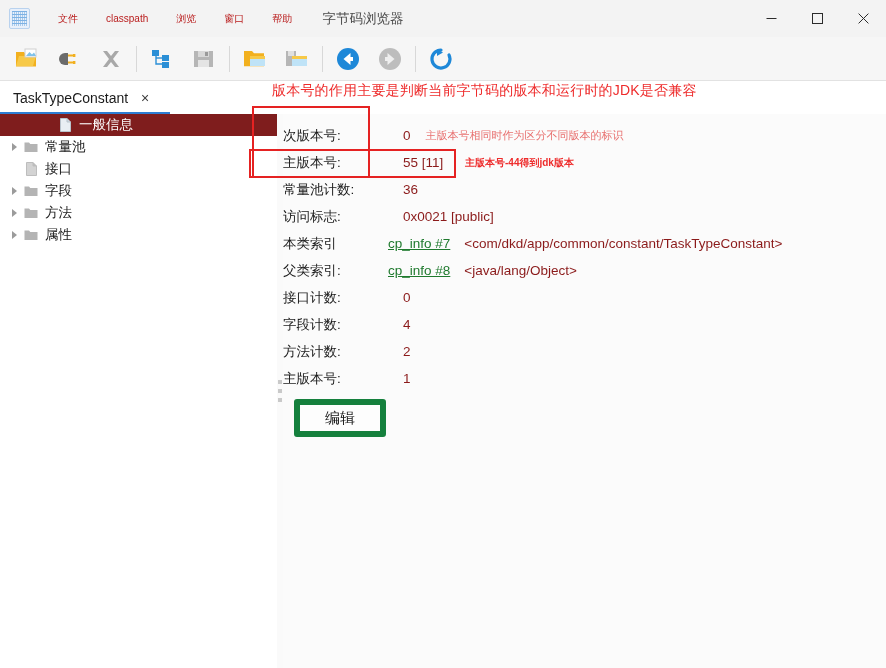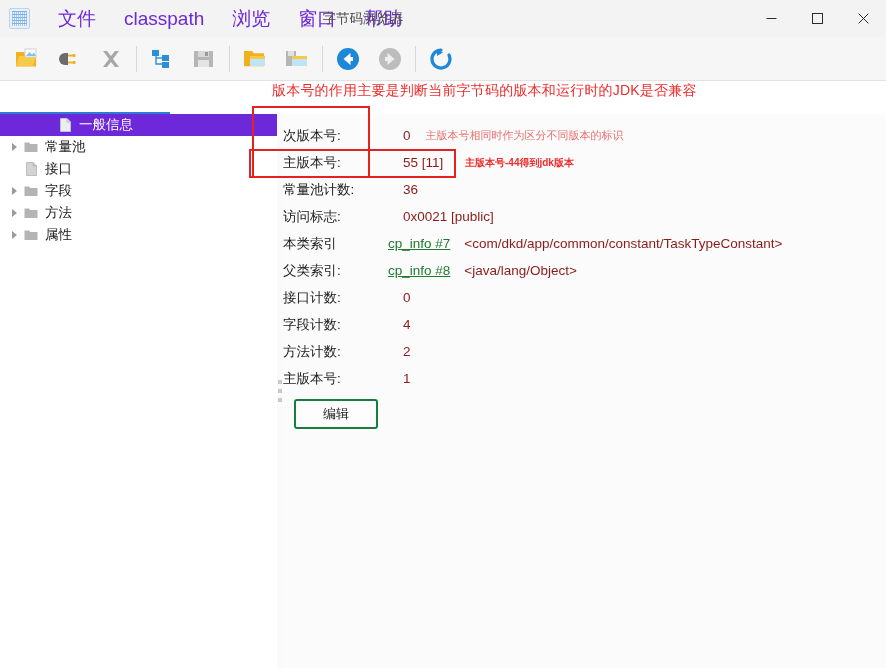--- a/index.html
+++ b/index.html
@@ -31,7 +31,7 @@
   }
   .menubar{display:flex;align-items:center;height:37px;}
   .menu-item{
-    font-size:19px;color:#6d28d9;padding:4px 11px;margin:0 3px;
+    font-size:10px;color:#b91c1c;padding:4px 11px;margin:0 3px;
     border-radius:3px;cursor:default;white-space:nowrap;
   }
   .win-title{

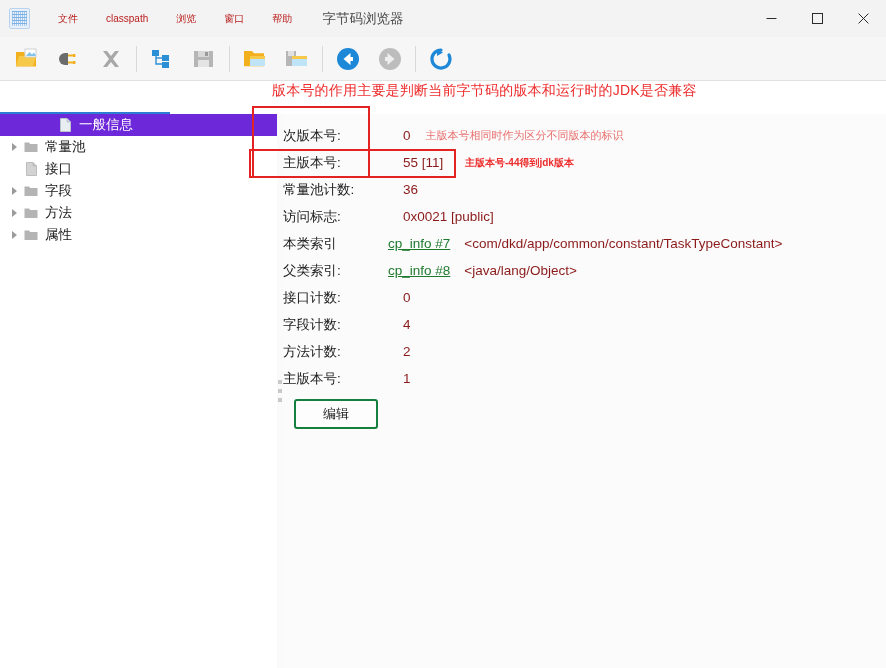--- a/index.html
+++ b/index.html
@@ -282,6 +282,10 @@
   </div>
 
   <div class="tabstrip">
+    <div class="tab">
+      <span class="tab-label">TaskTypeConstant</span>
+      <span class="tab-close">×</span>
+    </div>
     <div class="tab-underline"></div>
   </div>
 

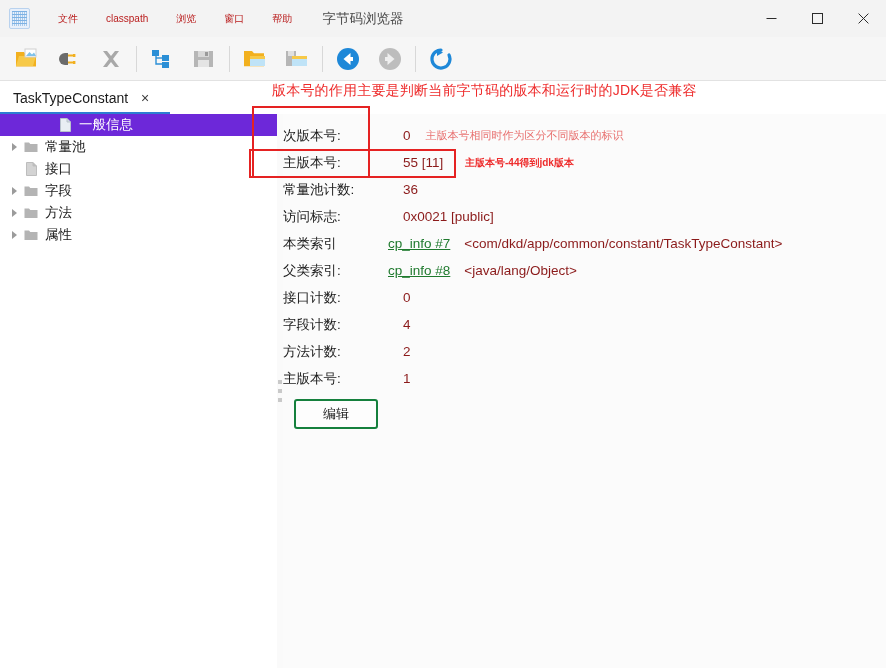--- a/index.html
+++ b/index.html
@@ -89,7 +89,7 @@
     height:22px;display:flex;align-items:center;padding-left:6px;
     box-sizing:border-box;cursor:default;font-size:13.5px;color:#1b1b1b;
   }
-  .tree-row.selected{background:#6d28d9;color:#ffffff;padding-left:40px;}
+  .tree-row.selected{background:#7f1d1d;color:#ffffff;padding-left:40px;}
   .twisty{
     width:16px;height:16px;flex:none;display:flex;align-items:center;justify-content:center;
   }

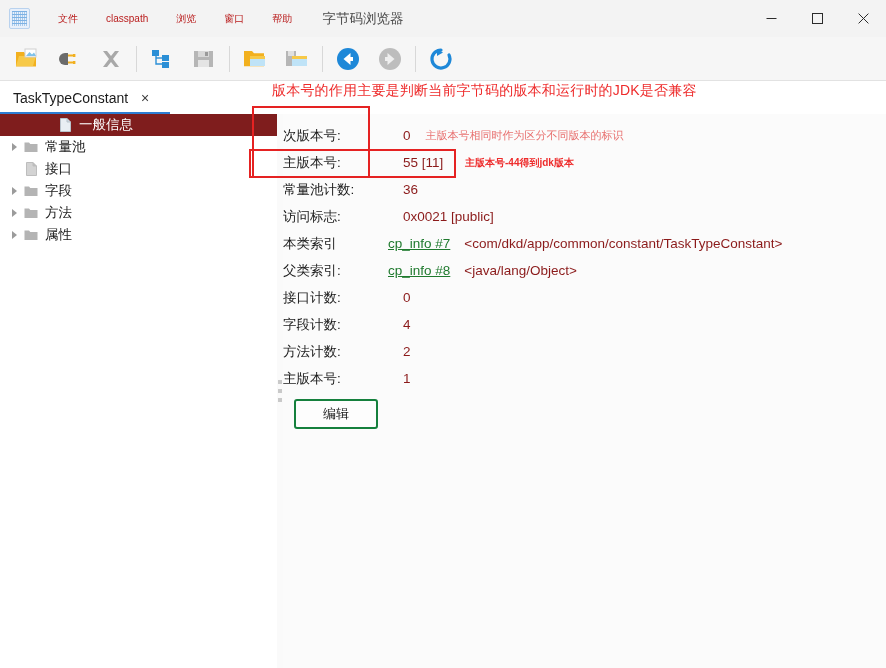--- a/index.html
+++ b/index.html
@@ -132,8 +132,8 @@
   }
   .edit-btn{
     position:absolute;left:11px;top:285px;width:80px;height:26px;
-    background:#fdfdfd;border:2px solid #15803d;border-radius:3px;
-    font-size:13px;color:#1b1b1b;display:flex;align-items:center;
+    background:#fdfdfd;border:6px solid #15803d;border-radius:3px;
+    font-size:15px;color:#1b1b1b;display:flex;align-items:center;
     justify-content:center;cursor:default;font-family:inherit;
   }
 

